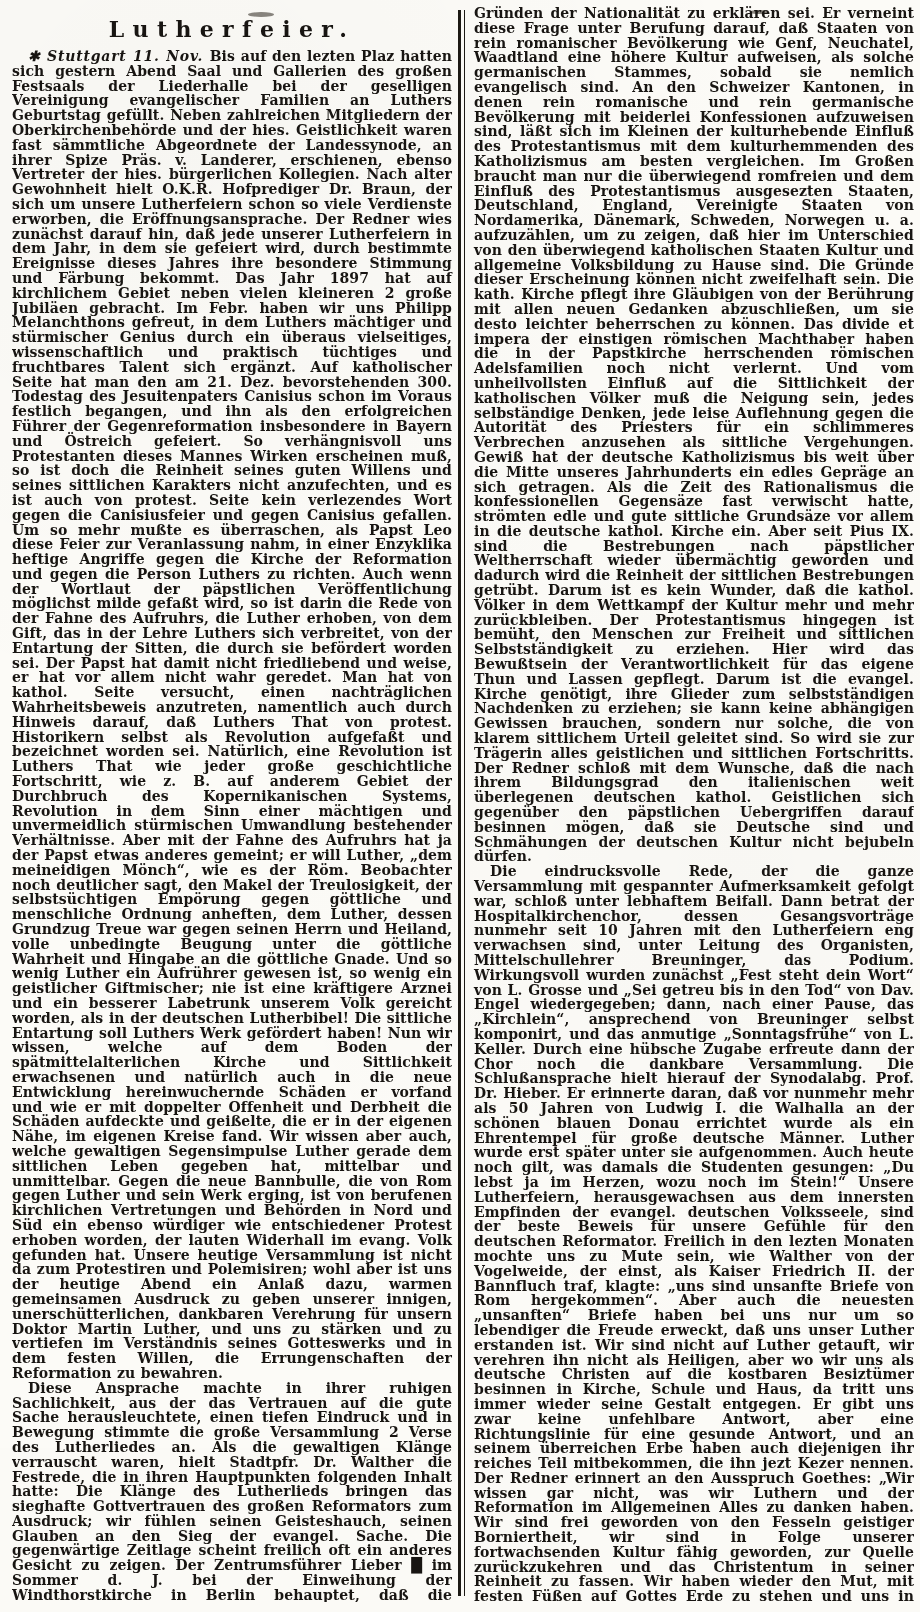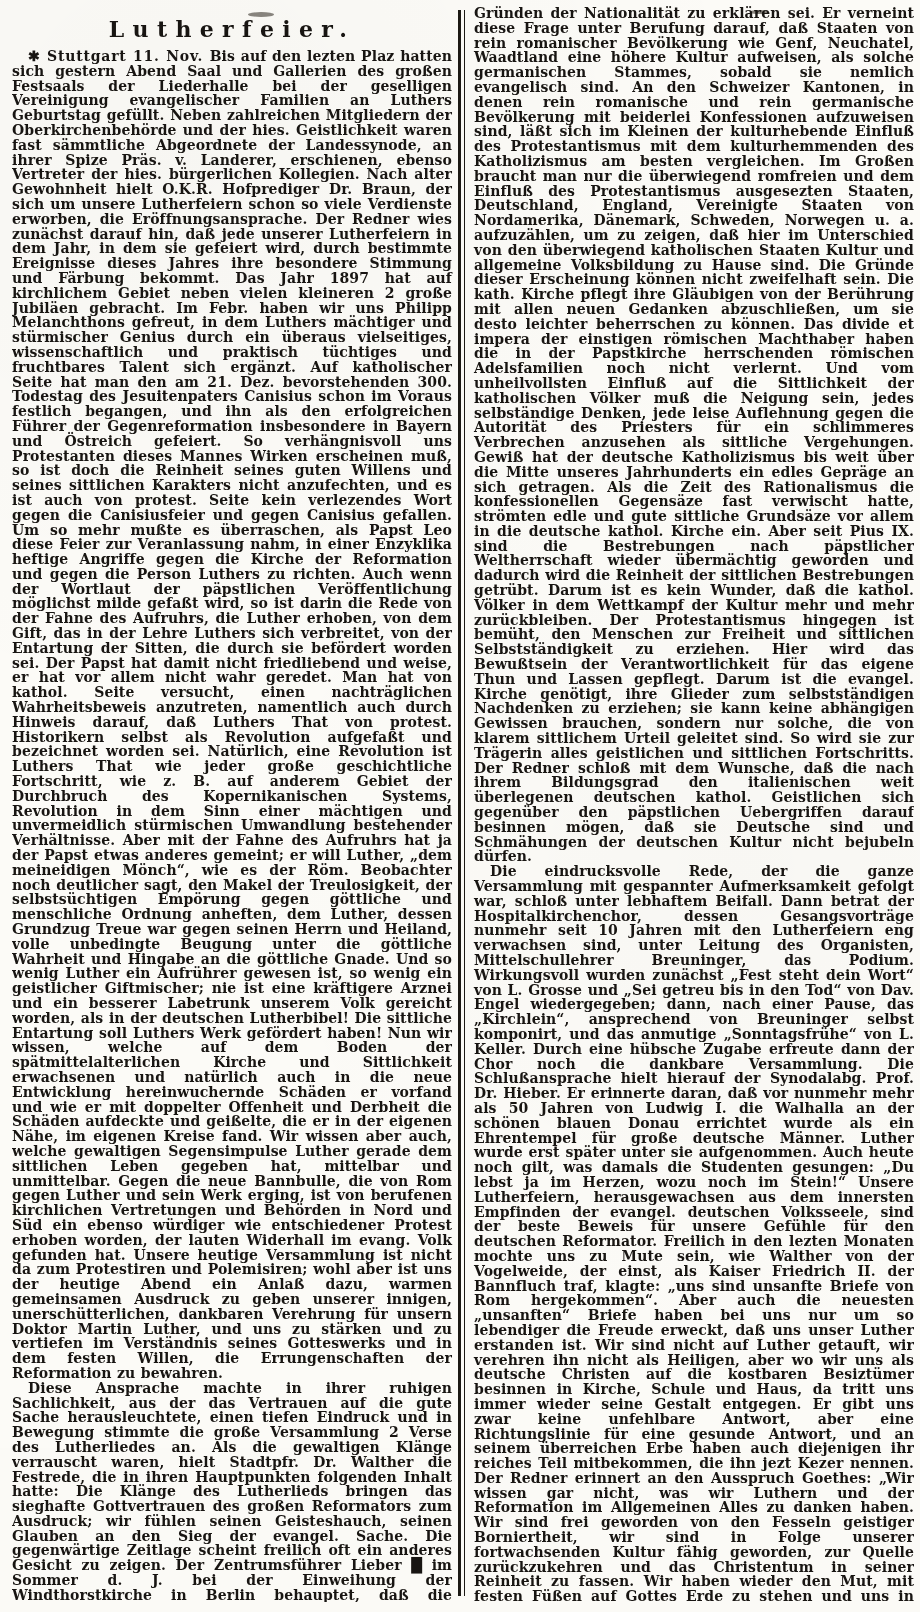--- a/index.html
+++ b/index.html
@@ -69,6 +69,7 @@
   .lead {
     font-weight: bold;
     letter-spacing: 0.8px;
+    font-style: italic;
   }
   .smudge {
     position: absolute;

